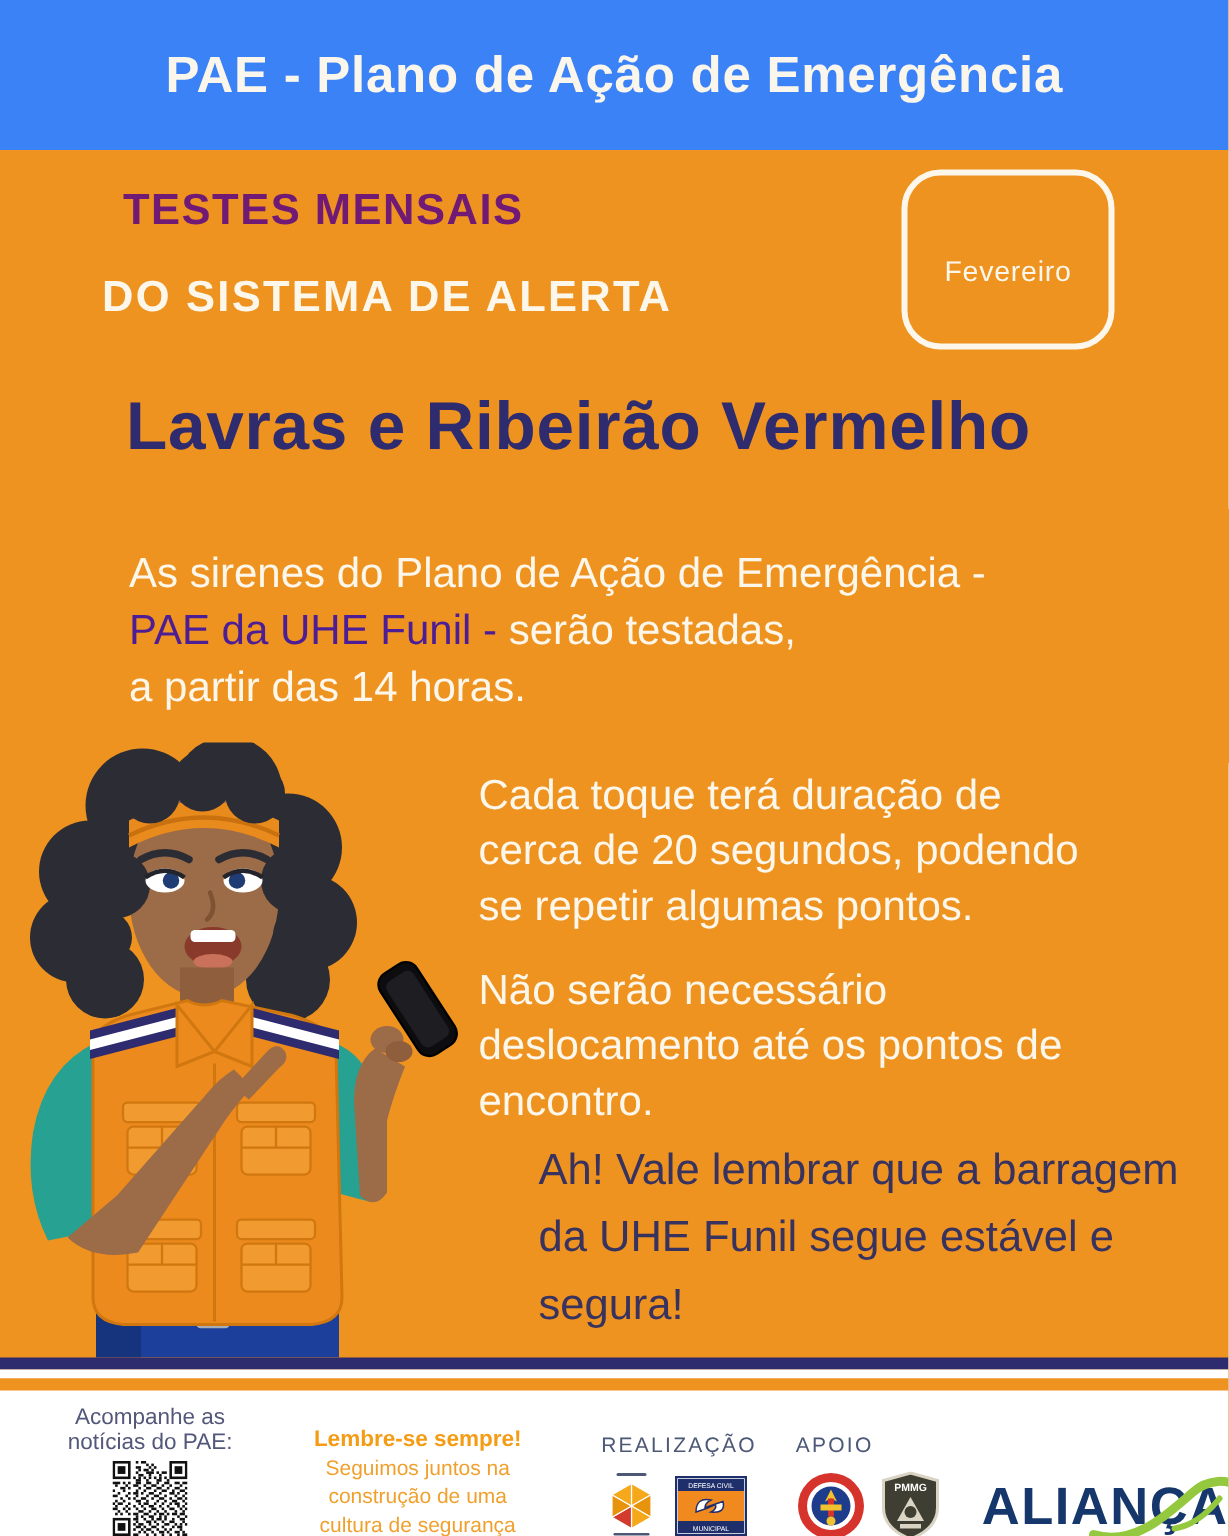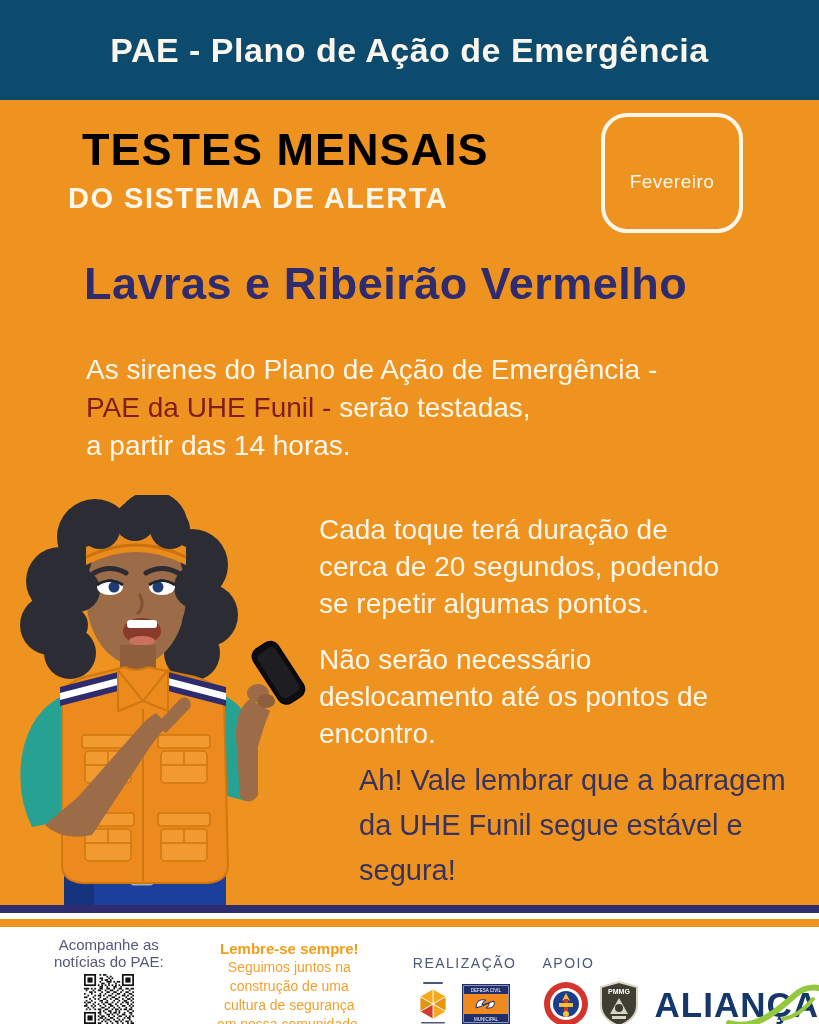--- a/index.html
+++ b/index.html
@@ -6,7 +6,7 @@
   .poster{position:relative;width:819px;height:1024px;overflow:hidden;background:#EE9320;
           font-family:"Liberation Sans","DejaVu Sans",sans-serif;margin:0 auto;}
   
-  .header{position:absolute;top:0;left:0;right:0;height:100px;background:#0c4a6e;
+  .header{position:absolute;top:0;left:0;right:0;height:100px;background:#3b82f6;
           display:flex;align-items:center;justify-content:center;}
   .header-title{color:#FBF6EC;font-size:34px;font-weight:bold;letter-spacing:.5px;}
   

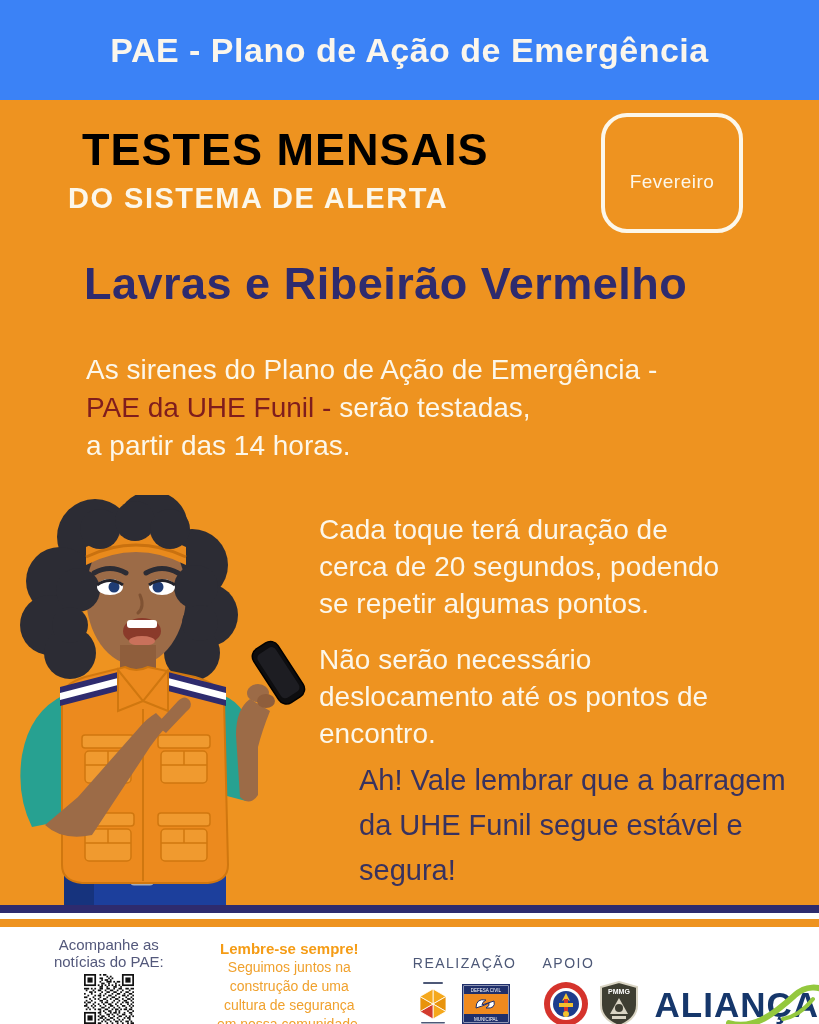--- a/index.html
+++ b/index.html
@@ -10,7 +10,7 @@
           display:flex;align-items:center;justify-content:center;}
   .header-title{color:#FBF6EC;font-size:34px;font-weight:bold;letter-spacing:.5px;}
   
-  .hero-title1{position:absolute;left:82px;top:124px;font-size:45px;font-weight:bold;color:#000000;letter-spacing:1px;}
+  .hero-title1{position:absolute;left:82px;top:124px;font-size:29px;font-weight:bold;color:#701a75;letter-spacing:1px;}
   .hero-title2{position:absolute;left:68px;top:182px;font-size:29px;font-weight:bold;color:#FCF7EA;letter-spacing:1.5px;}
   .date-badge{position:absolute;left:601px;top:113px;width:134px;height:112px;border:4px solid #FCF7EA;
               border-radius:26px;display:flex;flex-direction:column;align-items:center;justify-content:center;color:#FCF7EA;}

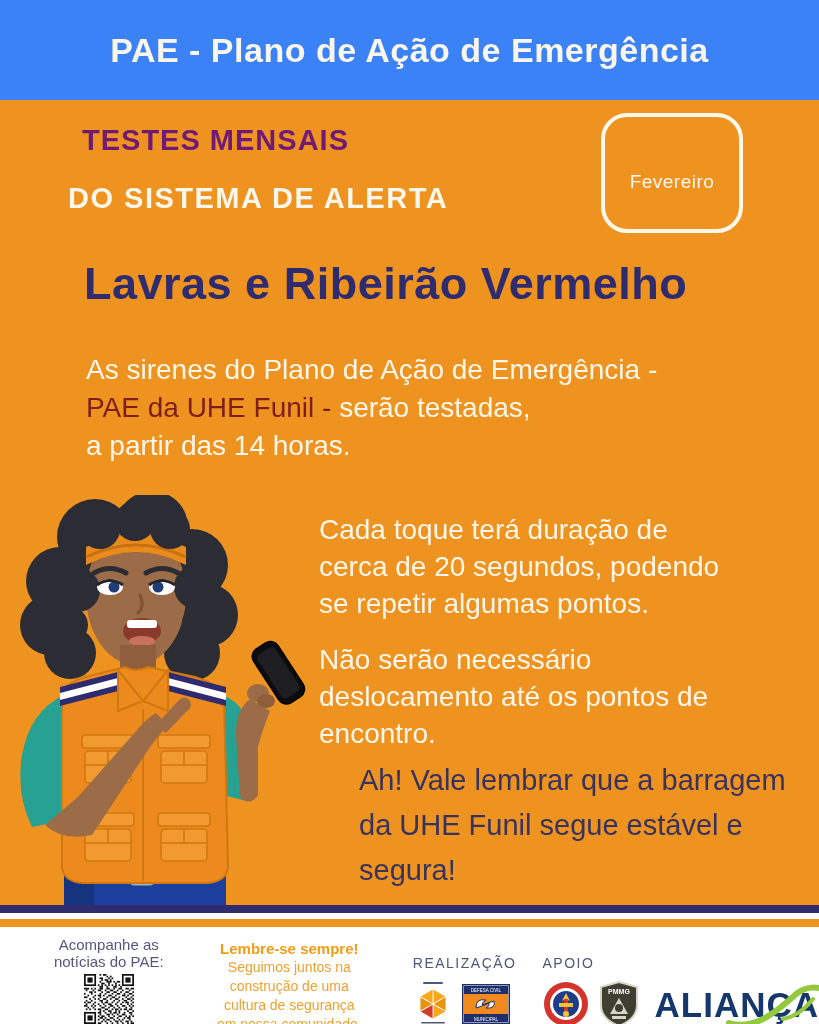--- a/index.html
+++ b/index.html
@@ -17,7 +17,7 @@
   .date-day{font-size:60px;font-weight:bold;line-height:1;}
   .date-month{font-size:19px;margin-top:17px;letter-spacing:.5px;}
   .cities{position:absolute;left:84px;top:258px;font-size:45px;font-weight:bold;color:#2E2B6E;letter-spacing:.5px;}
-  .intro{position:absolute;left:86px;top:351px;font-size:28px;line-height:38px;color:#FCF7EA;}
+  .intro{position:absolute;left:86px;top:363px;font-size:28px;line-height:38px;color:#FCF7EA;}
   .intro .hl{color:#7f1d1d;}
   .msg{position:absolute;left:319px;width:490px;font-size:28px;line-height:37px;color:#FCF7EA;}
   .msg--dark{color:#38325F;font-size:29px;line-height:45px;margin-left:40px;}

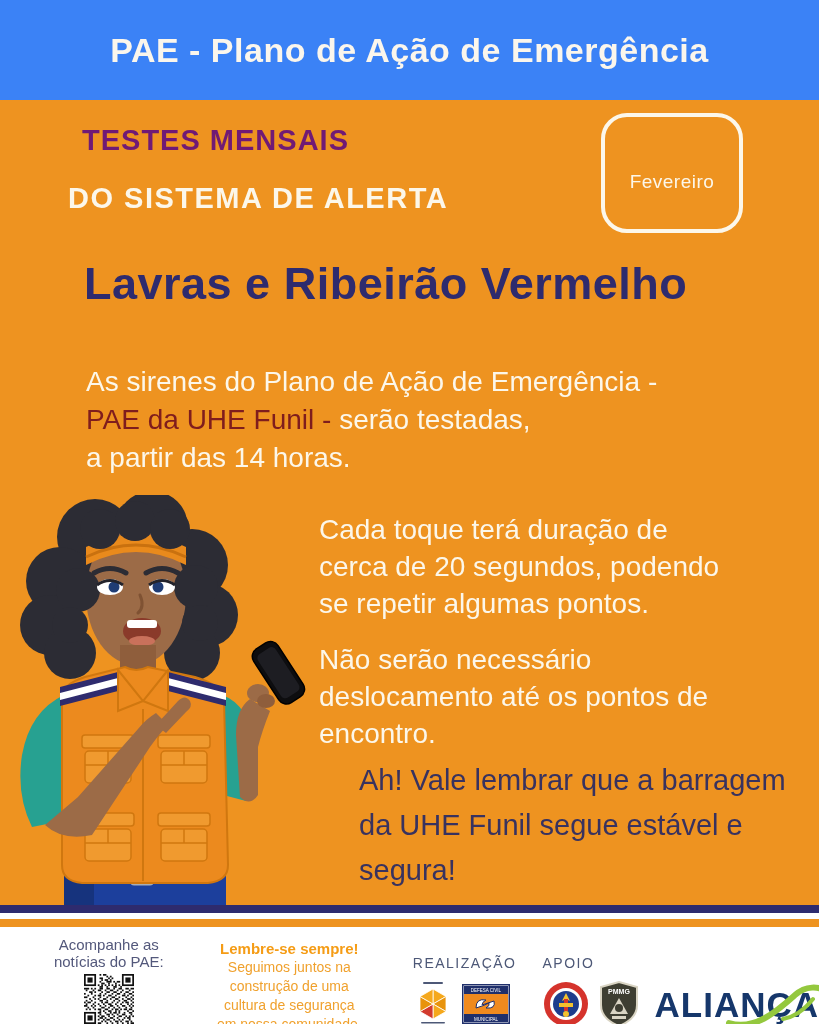--- a/index.html
+++ b/index.html
@@ -18,7 +18,7 @@
   .date-month{font-size:19px;margin-top:17px;letter-spacing:.5px;}
   .cities{position:absolute;left:84px;top:258px;font-size:45px;font-weight:bold;color:#2E2B6E;letter-spacing:.5px;}
   .intro{position:absolute;left:86px;top:363px;font-size:28px;line-height:38px;color:#FCF7EA;}
-  .intro .hl{color:#7f1d1d;}
+  .intro .hl{color:#4c1d95;}
   .msg{position:absolute;left:319px;width:490px;font-size:28px;line-height:37px;color:#FCF7EA;}
   .msg--dark{color:#38325F;font-size:29px;line-height:45px;margin-left:40px;}
   .illustration{position:absolute;left:0;top:495px;width:320px;height:410px;}

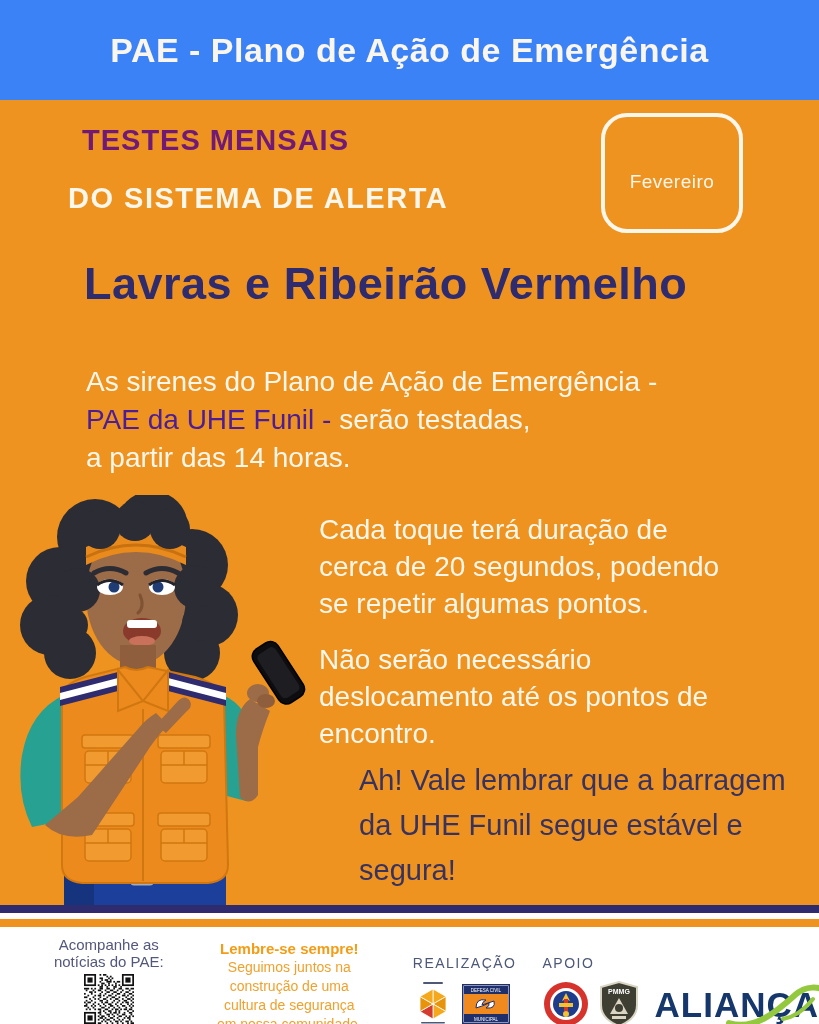--- a/index.html
+++ b/index.html
@@ -32,7 +32,7 @@
   .f-follow{width:158px;margin-left:22px;display:flex;flex-direction:column;align-items:center;padding-top:9px;}
   .f-follow-text{font-size:15px;line-height:17px;color:#53587B;text-align:center;}
   .f-qr{margin-top:4px;}
-  .f-reminder{width:195px;margin-left:4px;padding-top:12px;text-align:center;font-size:14px;line-height:19px;color:#F0A12D;}
+  .f-reminder{width:195px;margin-left:4px;padding-top:23px;text-align:center;font-size:14px;line-height:19px;color:#F0A12D;}
   .f-rem-title{font-weight:bold;color:#F59C15;font-size:15px;}
   .f-group{margin-left:26px;padding-top:28px;}
   .f-label{font-size:14px;letter-spacing:1.5px;color:#4D5877;}

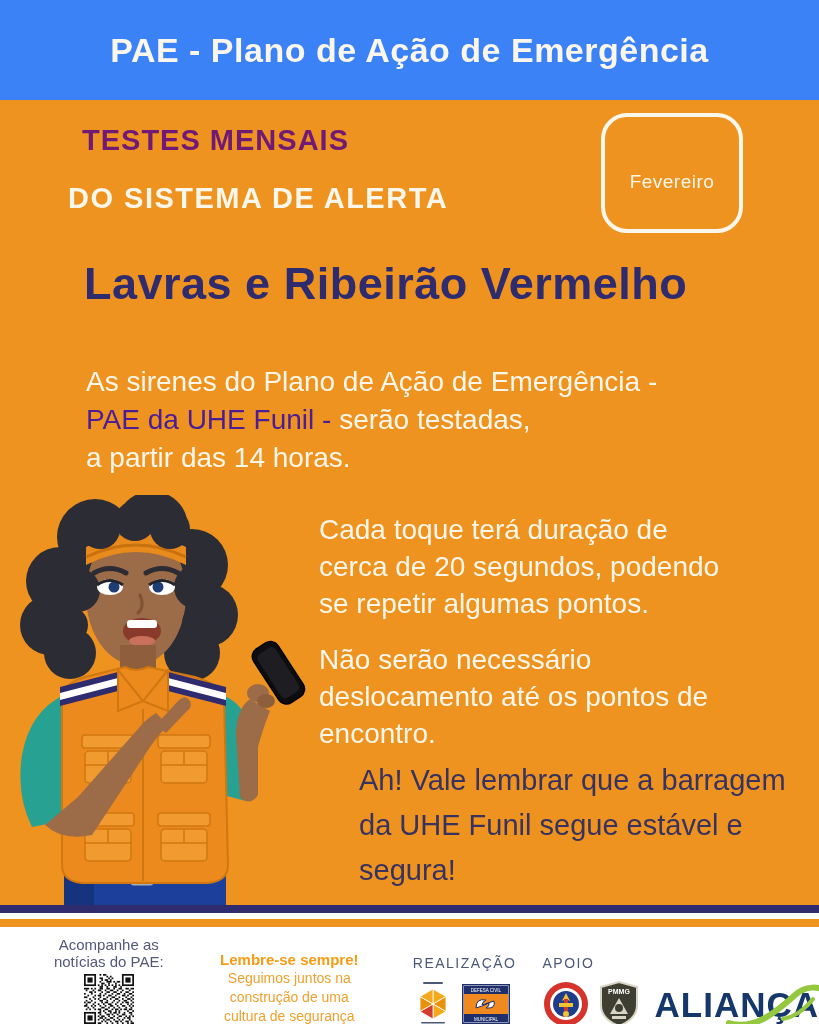--- a/index.html
+++ b/index.html
@@ -37,7 +37,7 @@
   .f-group{margin-left:26px;padding-top:28px;}
   .f-label{font-size:14px;letter-spacing:1.5px;color:#4D5877;}
   .f-logos{display:flex;align-items:center;gap:9px;margin-top:10px;}
-  .alianca{position:relative;margin-left:6px;font-size:35px;font-weight:bold;color:#16376B;letter-spacing:1px;
+  .alianca{position:relative;margin-left:18px;font-size:35px;font-weight:bold;color:#16376B;letter-spacing:1px;
            display:flex;line-height:1;}
   .alianca .swoosh{position:absolute;right:-14px;top:-8px;pointer-events:none;}
 </style>

